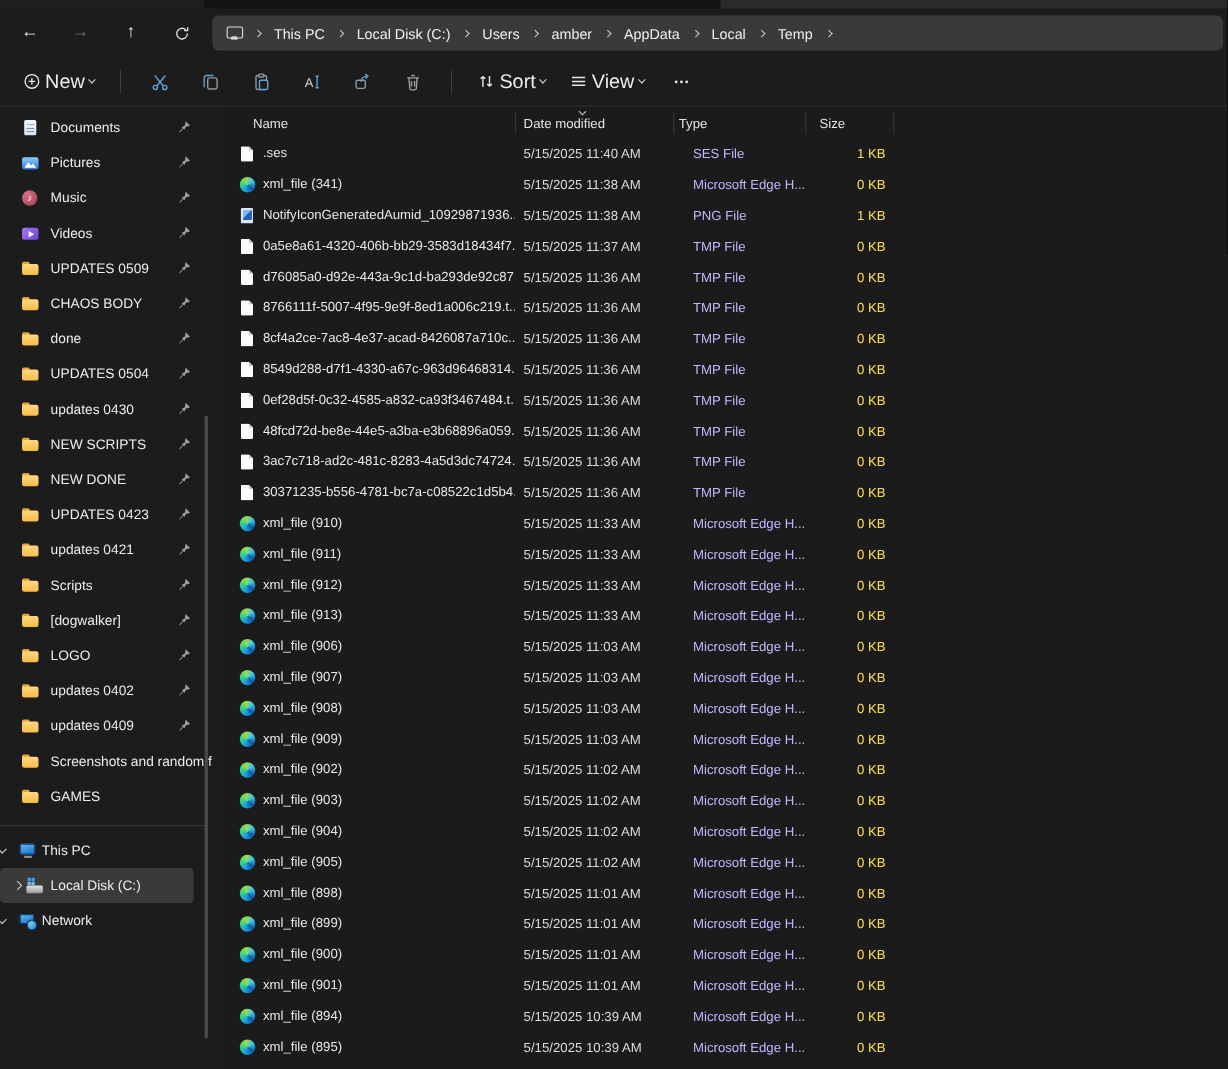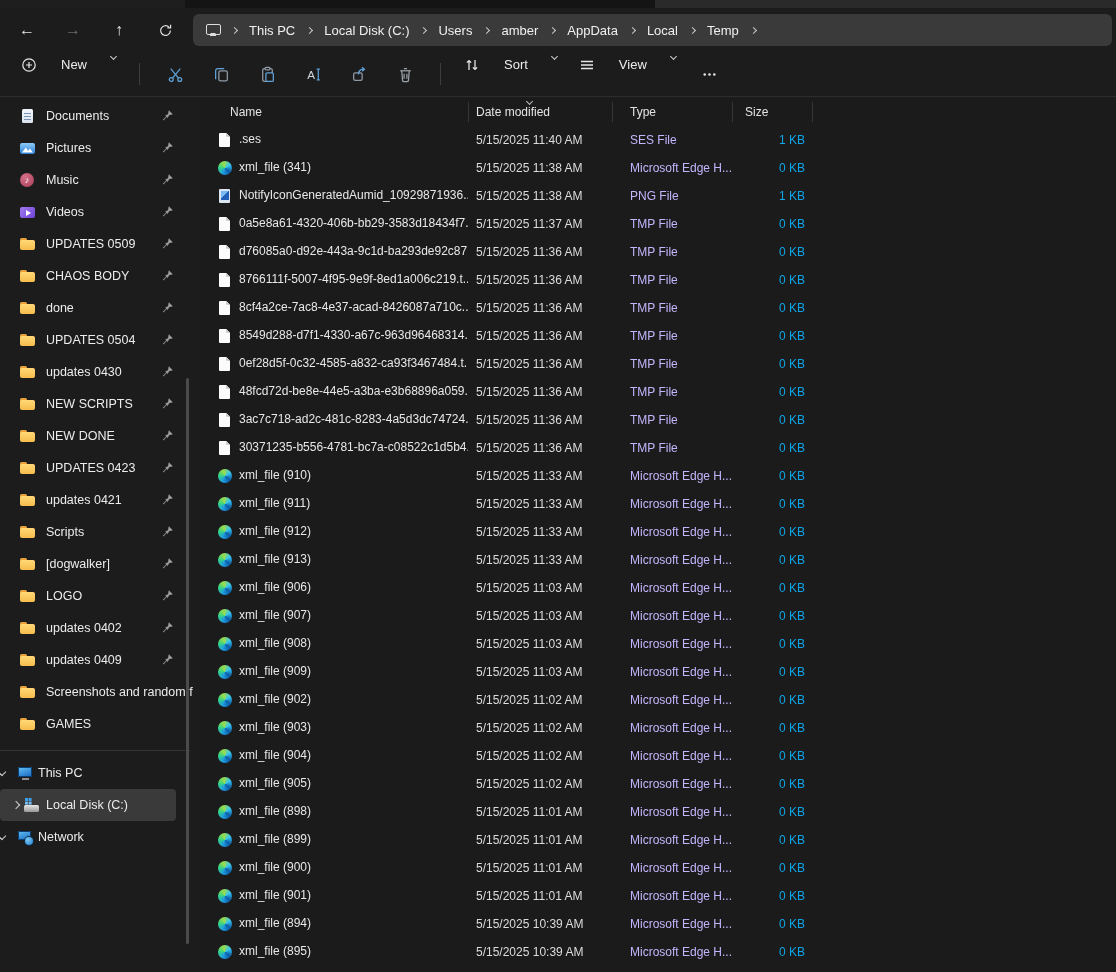--- a/index.html
+++ b/index.html
@@ -21,7 +21,7 @@
 
   
   .toolbar{position:absolute;top:52px;left:0;right:0;height:45px;display:flex;align-items:center;border-bottom:1px solid #2d2d2d;background:#1c1c1c;padding-left:10px;}
-  .tb-btn{display:flex;gap:24px;height:34px;padding:0 11px;border-radius:5px;color:#ececec;font-size:13px;flex:none;}
+  .tb-btn{display:flex;align-items:center;gap:4px;height:34px;padding:0 11px;border-radius:5px;color:#ececec;font-size:18px;flex:none;}
   .tb-icon-btn{width:46px;height:34px;display:flex;align-items:center;justify-content:center;border-radius:5px;flex:none;}
   .tb-sep{width:1px;height:22px;background:#3d3d3d;margin:0 12px;flex:none;}
   .dd-chev{width:5px;height:5px;border-right:1.1px solid #cfcfcf;border-bottom:1.1px solid #cfcfcf;transform:rotate(45deg);margin-top:-3px;}

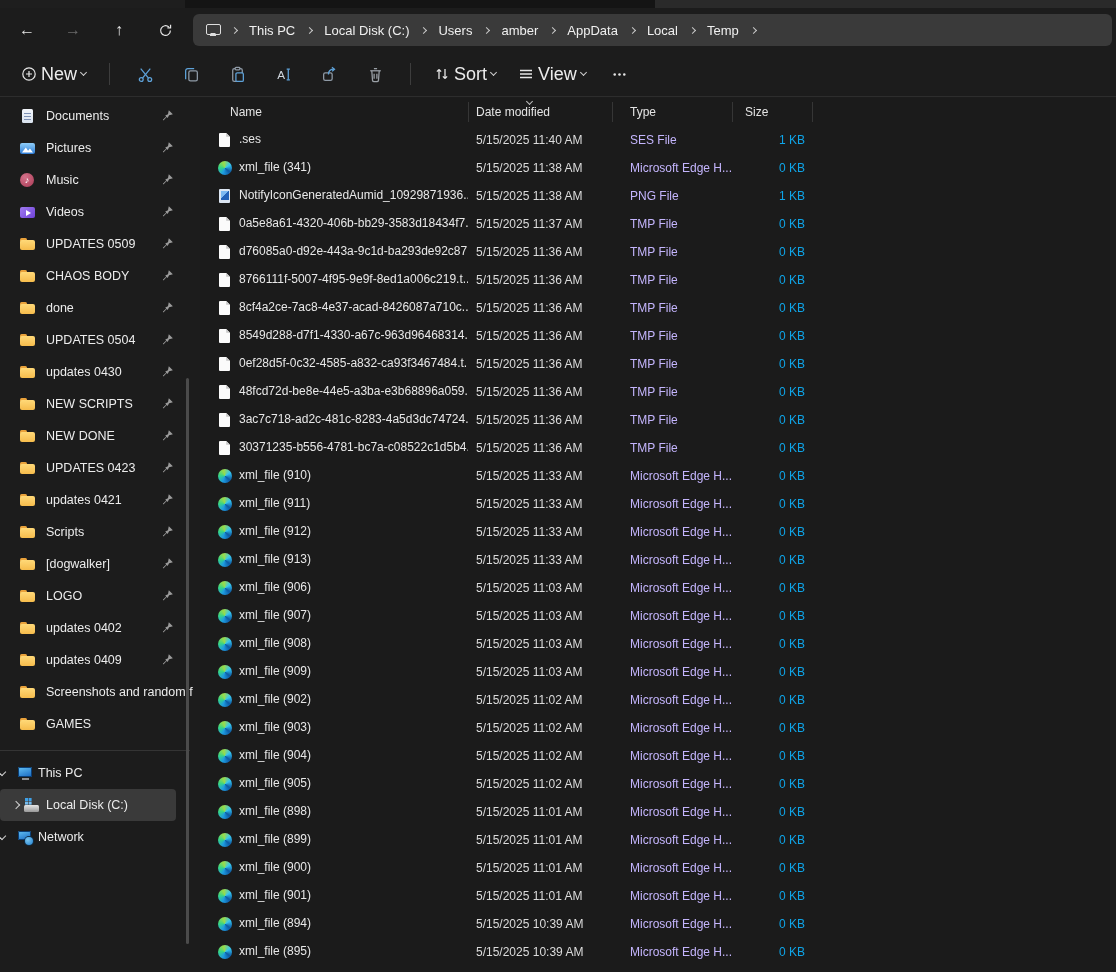--- a/index.html
+++ b/index.html
@@ -50,7 +50,7 @@
   .fl-header{position:relative;height:28px;display:grid;grid-template-columns:268px 144px 120px 80px;align-items:center;font-size:12px;color:#e4e4e4;}
   .fl-header .h-name{padding-left:30px;}
   .fl-header .h-date{padding-left:8px;}
-  .fl-header .h-type{padding-left:18px;}
+  .fl-header .h-type{padding-left:5px;}
   .fl-header .h-size{padding-left:13px;}
   .h-sep{position:absolute;top:4px;bottom:4px;width:1px;background:#363636;}
   .sort-chev{position:absolute;left:327px;top:1px;width:5px;height:5px;border-right:1.2px solid #bdbdbd;border-bottom:1.2px solid #bdbdbd;transform:rotate(45deg);}

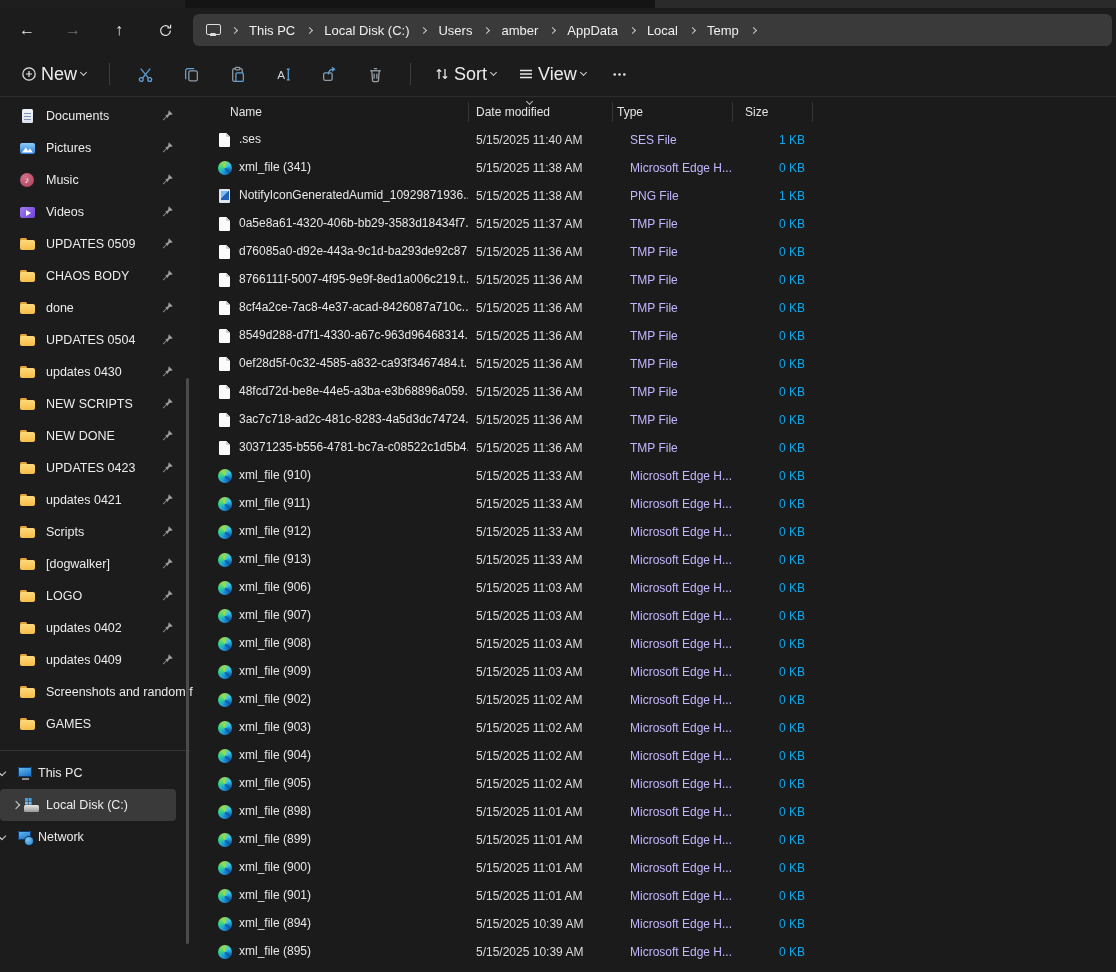--- a/index.html
+++ b/index.html
@@ -59,7 +59,7 @@
   .c-name span{overflow:hidden;white-space:nowrap;}
   .c-date{padding-left:8px;color:#dcdcdc;white-space:nowrap;}
   .c-type{padding-left:18px;color:#c4b5fd;white-space:nowrap;}
-  .c-size{text-align:right;padding-right:7px;color:#0ea5e9;white-space:nowrap;}
+  .c-size{text-align:right;padding-right:7px;color:#fde047;white-space:nowrap;}
 
   
   .ic{width:17px;height:16px;position:relative;flex:none;display:inline-block;}

